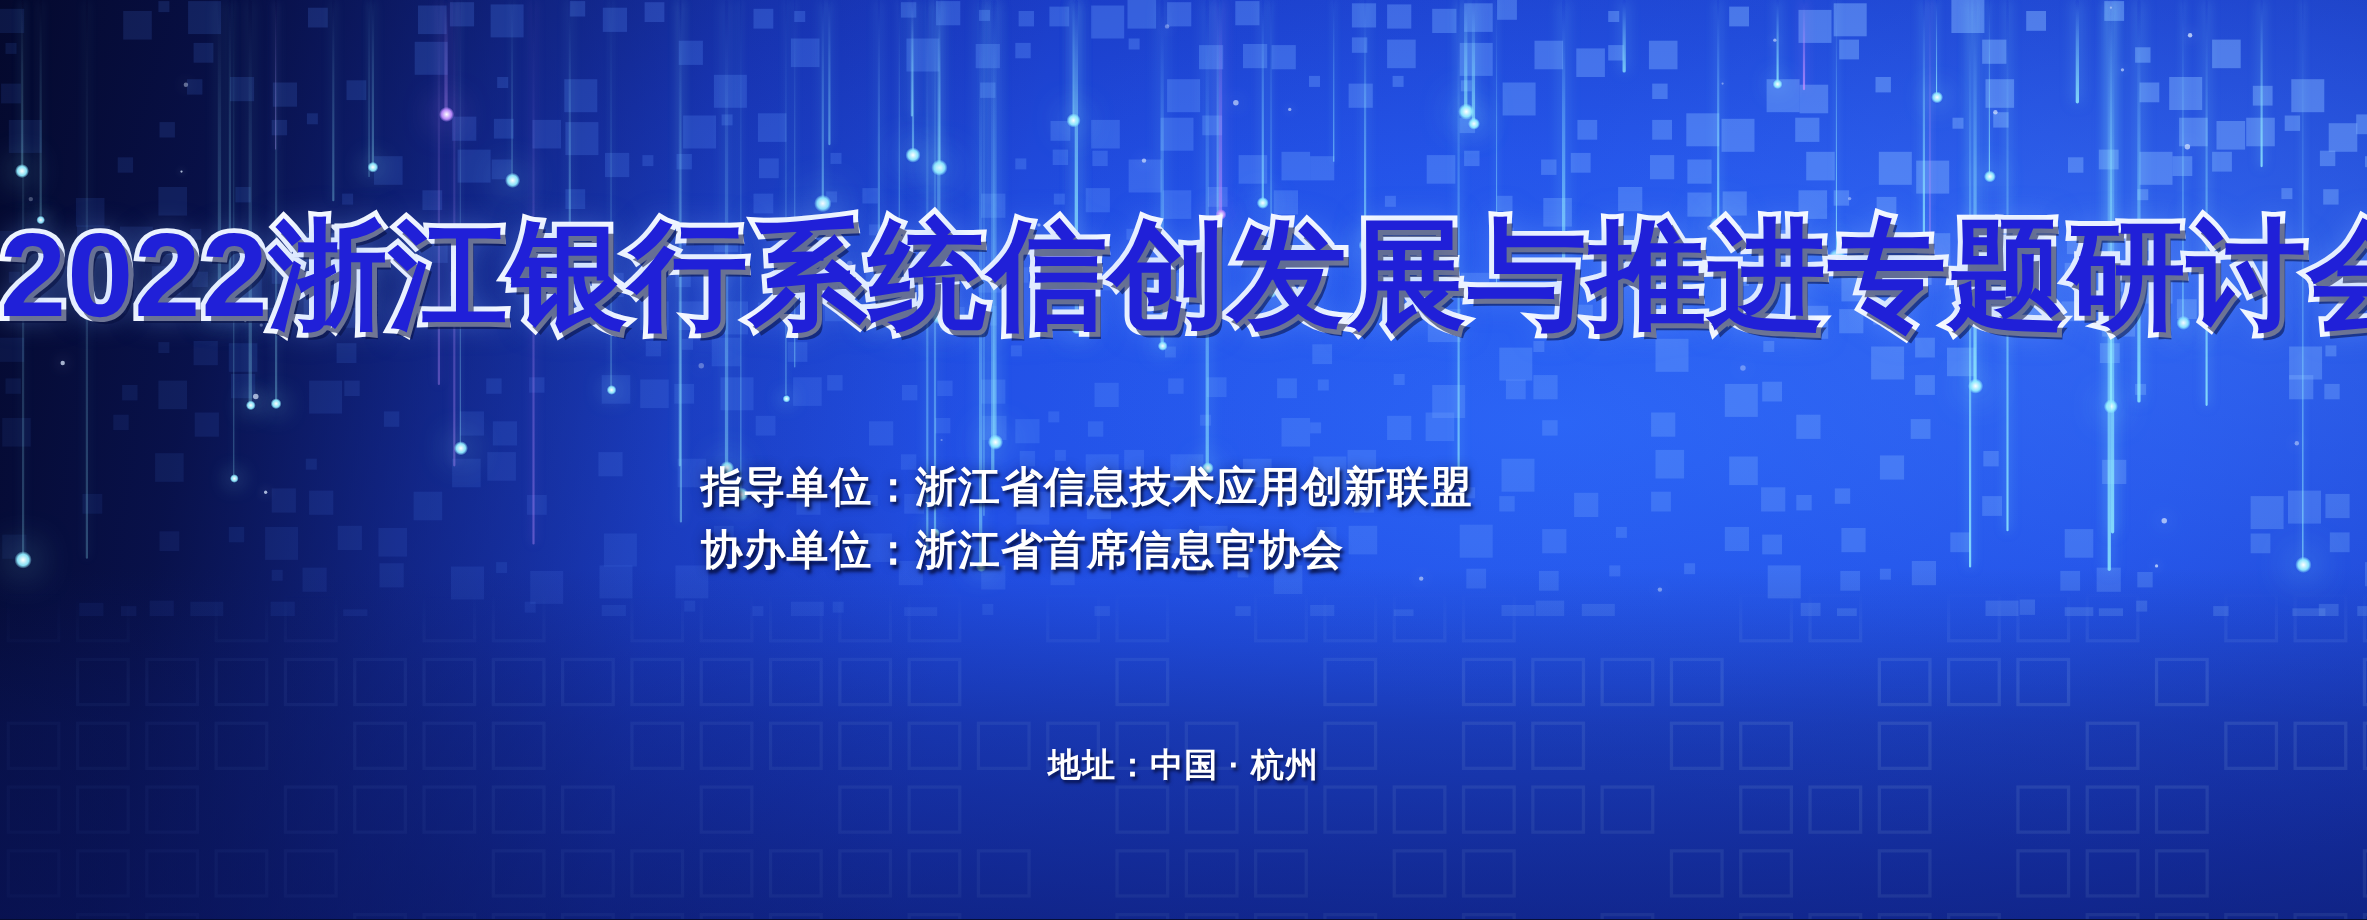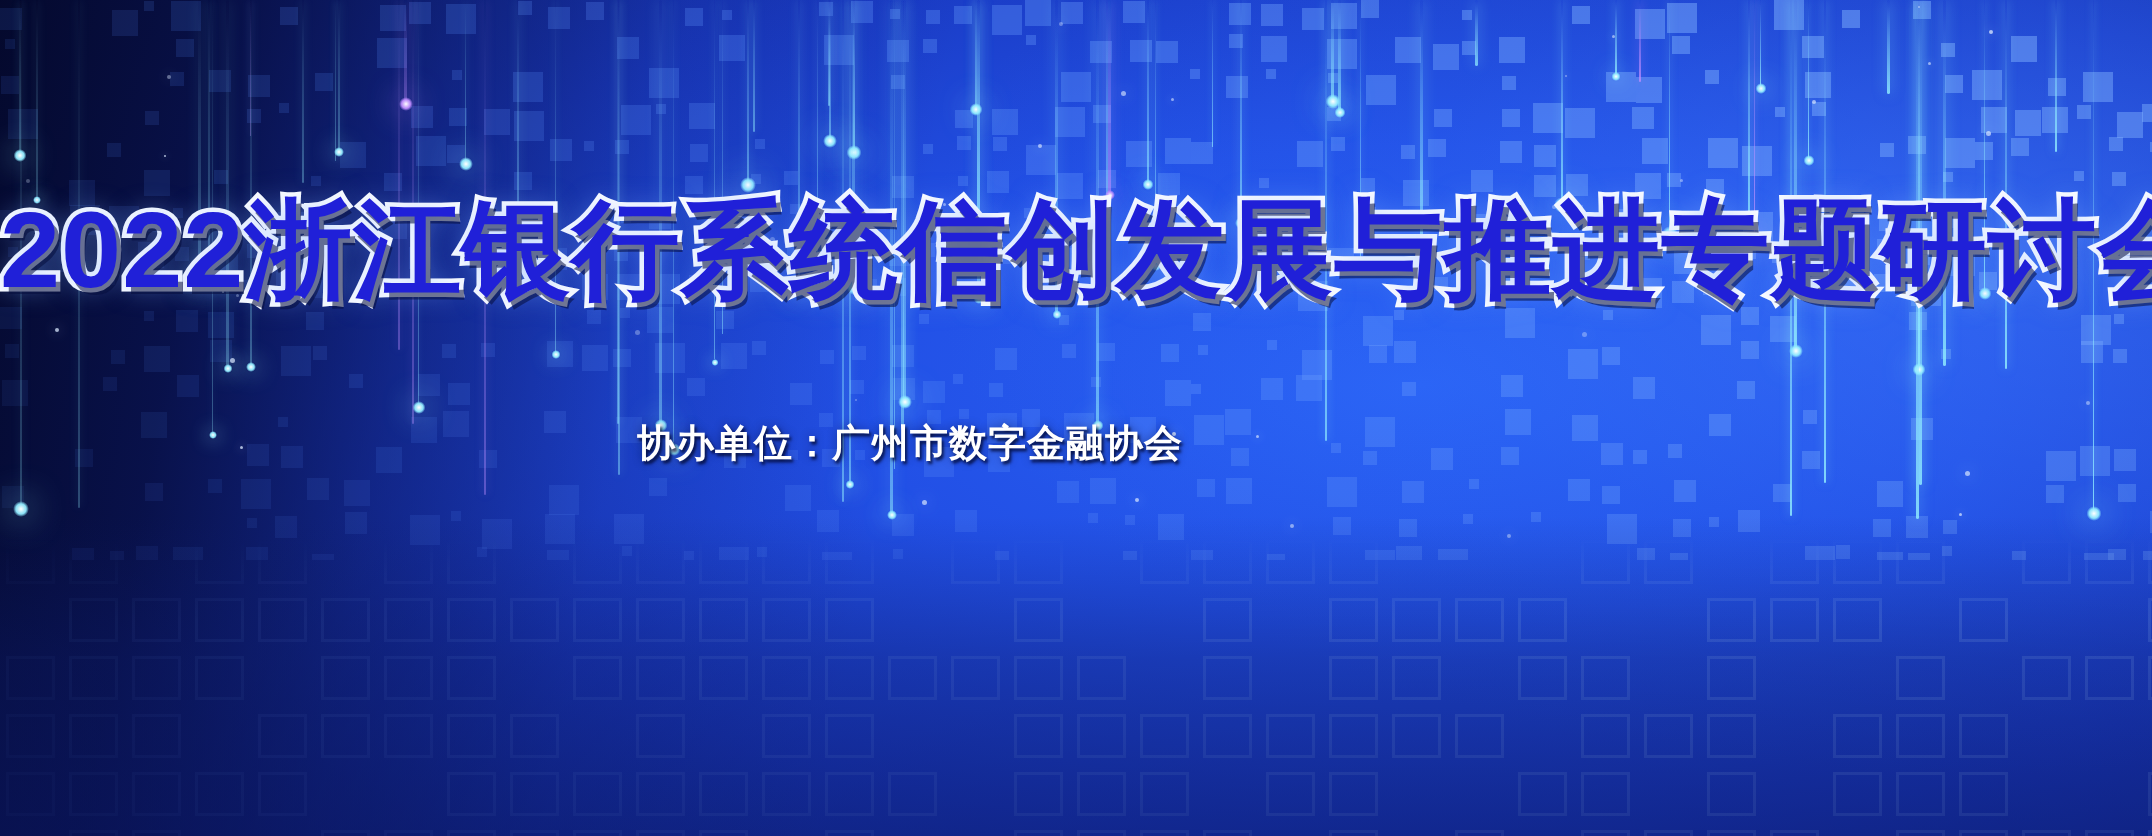--- a/index.html
+++ b/index.html
@@ -1041,6 +1041,7 @@
   </div>
 
   <div class="org-block">
+    <span class="org-line">指导单位：浙江省信息技术应用创新联盟</span>
     <span class="org-line">协办单位：广州市数字金融协会</span>
   </div>
 

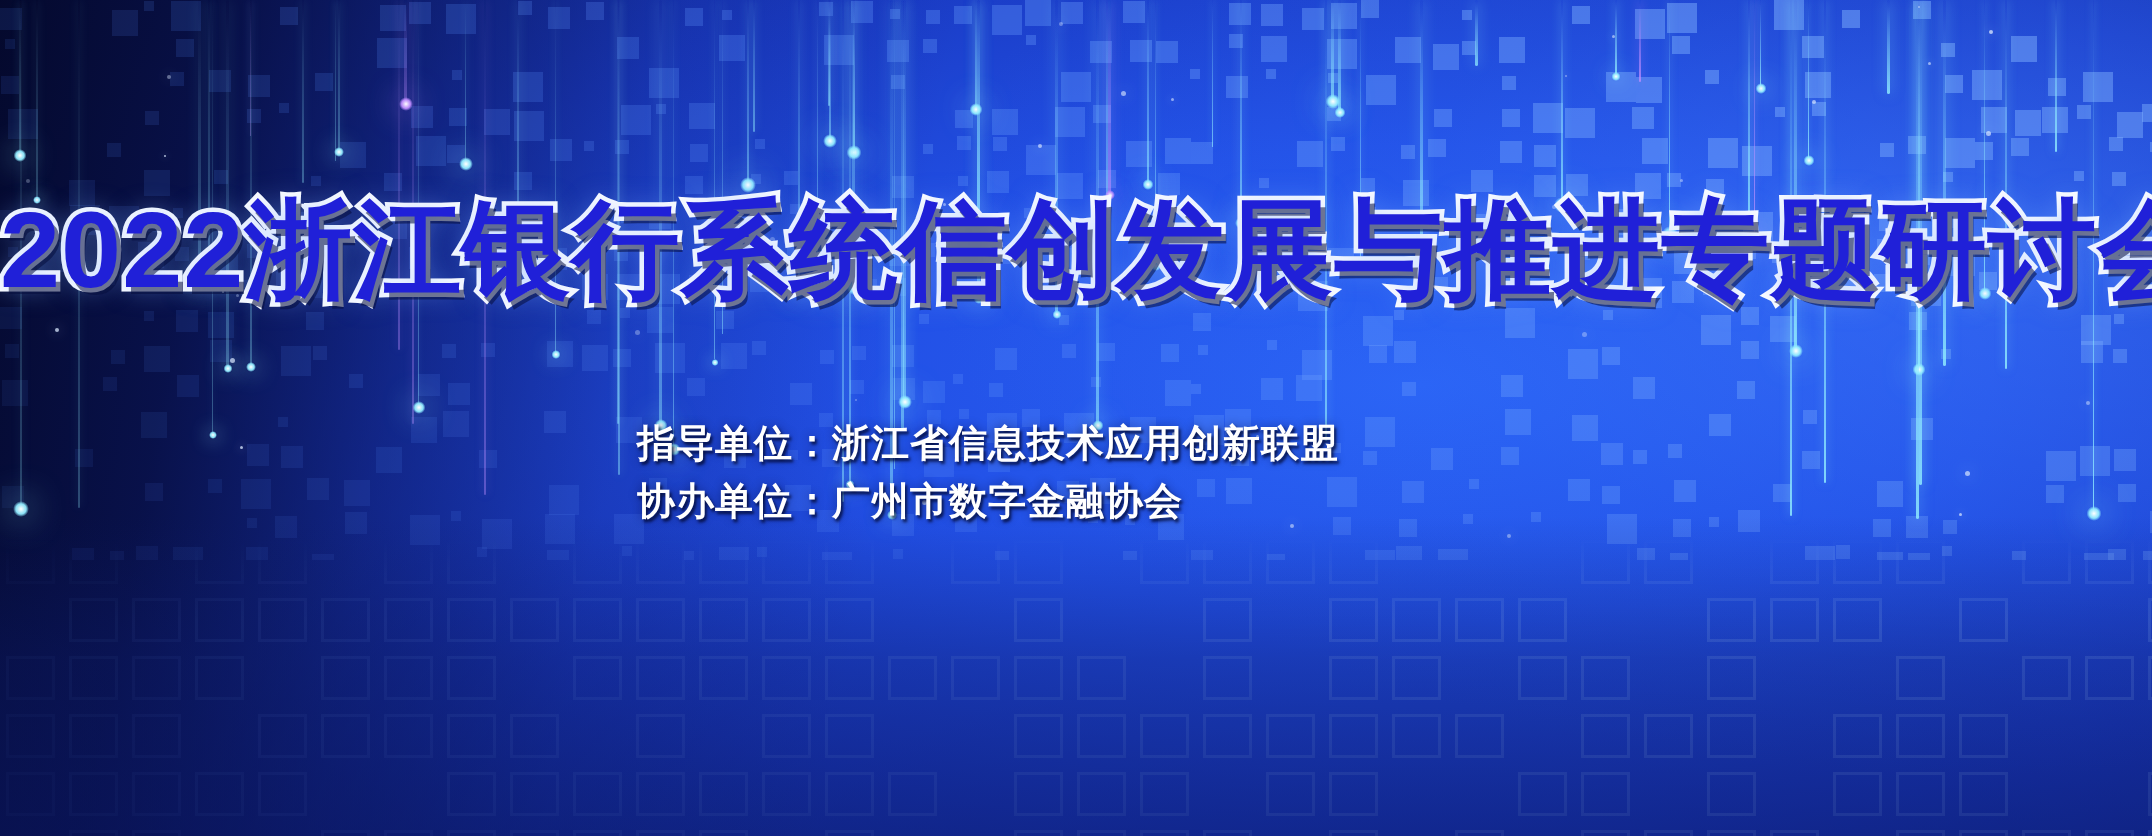--- a/index.html
+++ b/index.html
@@ -1042,7 +1042,7 @@
 
   <div class="org-block">
     <span class="org-line">指导单位：浙江省信息技术应用创新联盟</span>
-    <span class="org-line">协办单位：广州市数字金融协会</span>
+    <span class="org-line">协办单位：浙江省首席信息官协会</span>
   </div>
 
   <div class="meta-block">

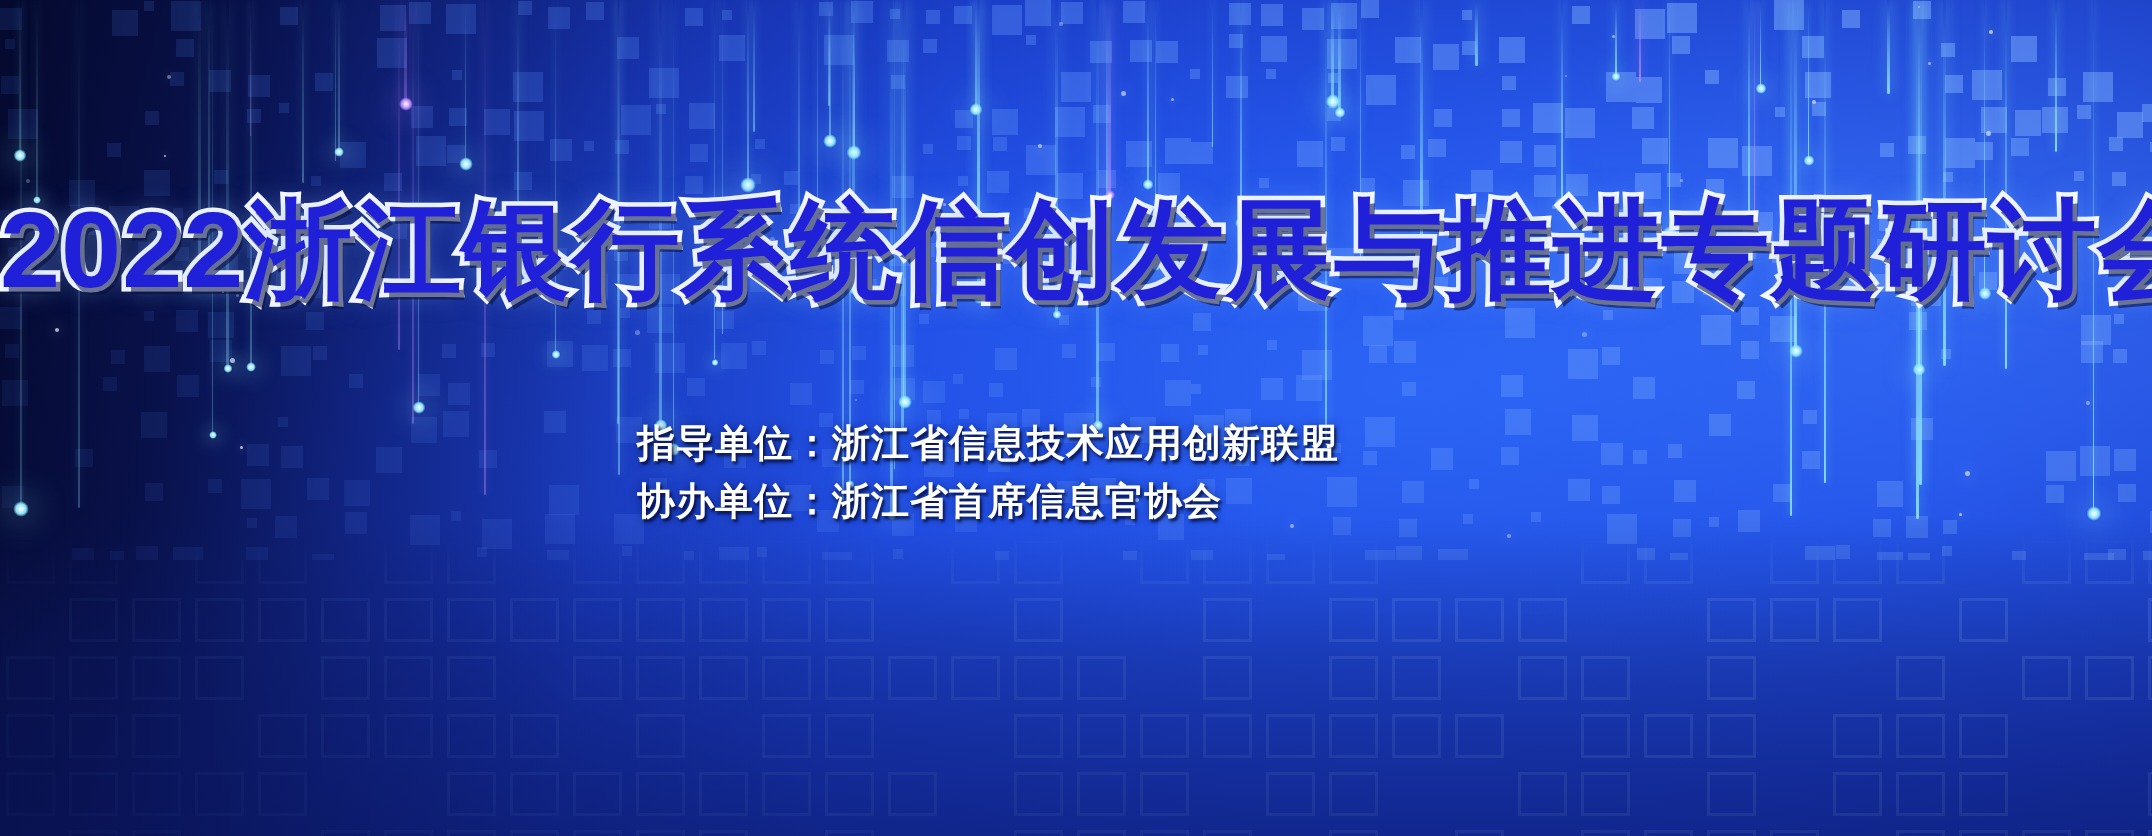--- a/index.html
+++ b/index.html
@@ -1047,6 +1047,7 @@
 
   <div class="meta-block">
     <span class="meta-inner">
+      <span class="meta-line">地址：中国  ·  杭州</span>
     </span>
   </div>
 

